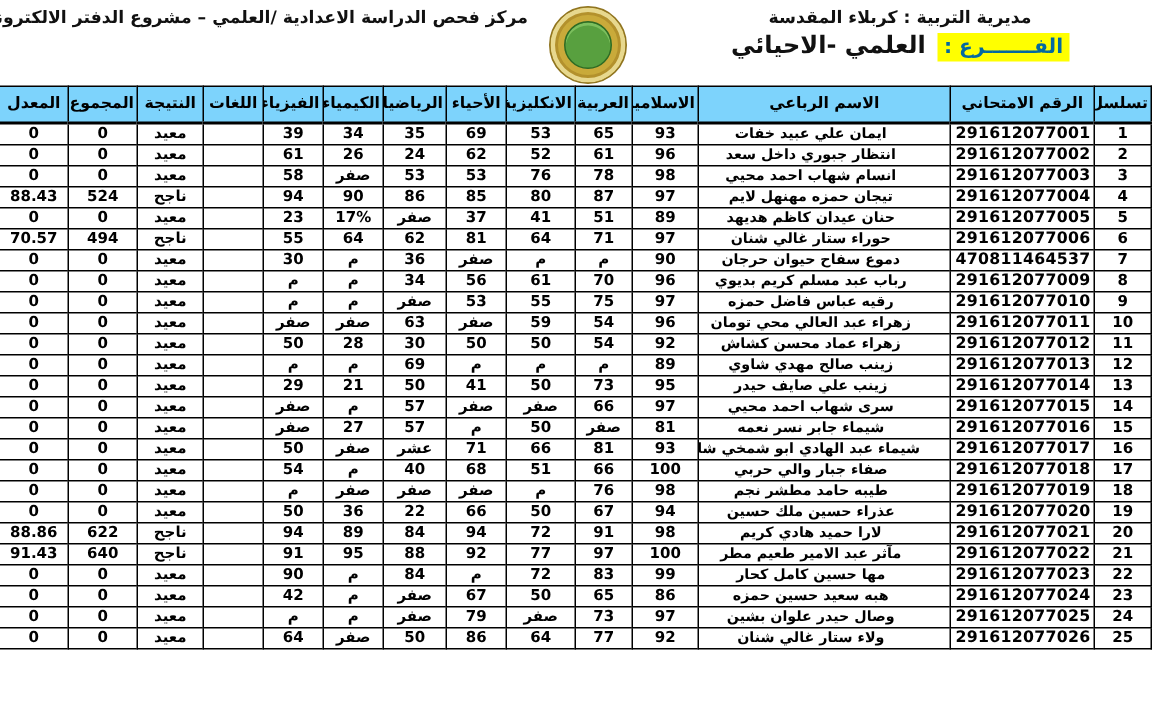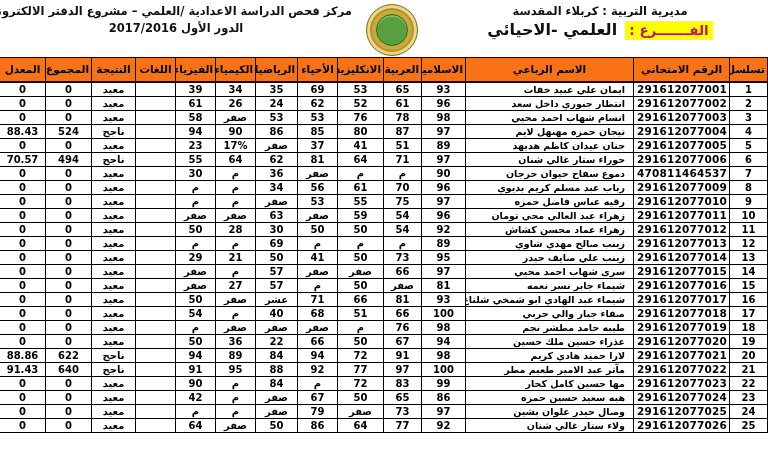--- a/index.html
+++ b/index.html
@@ -86,7 +86,6 @@
 
     <div class="hdr-block left">
       <div class="hdr-line">مركز فحص الدراسة الاعدادية /العلمي – مشروع الدفتر الالكتروني</div>
-      <div class="hdr-line round-ltr">الدور الأول 2017/2016</div>
     </div>
 
   </div>

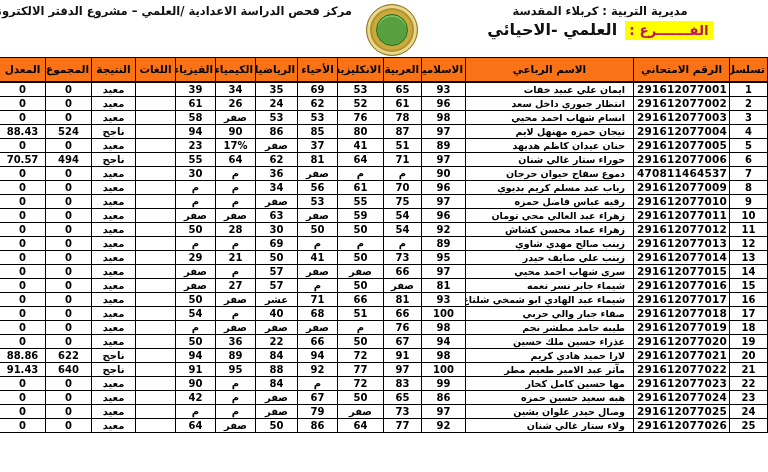--- a/index.html
+++ b/index.html
@@ -21,7 +21,7 @@
   .hdr-line{font-size:11.5px;line-height:17px;white-space:nowrap;}
   .branch-line{font-size:12px;line-height:19px;}
   .branch-label{
-    background:#ffff00;padding:0 4px;font-size:13.5px;font-weight:bold;color:#be185d;
+    background:#ffff00;padding:0 4px;font-size:13.5px;font-weight:bold;color:#0369a1;
     display:inline-block;
   }
   .branch-value{font-size:16px;font-weight:bold;margin-right:4px;}

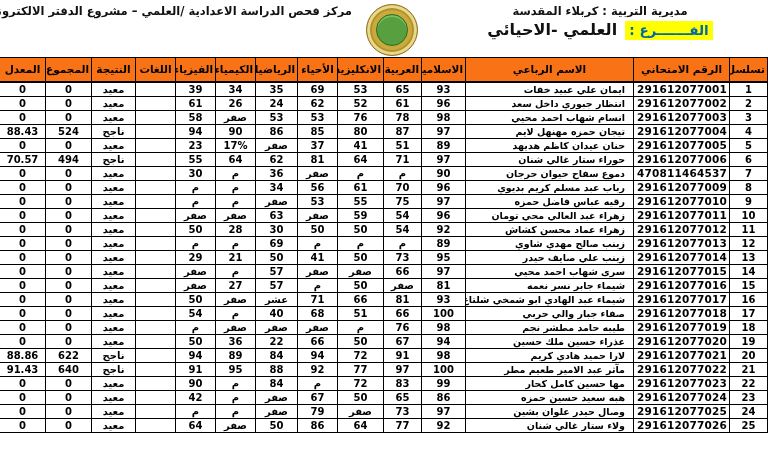--- a/index.html
+++ b/index.html
@@ -51,7 +51,7 @@
     font-weight:bold;color:#000;overflow:hidden;white-space:nowrap;box-sizing:border-box;
   }
   thead th{
-    background:#f97316;height:24px;font-size:10.5px;border-bottom:2px solid #000;
+    background:#7dd3fc;height:24px;font-size:10.5px;border-bottom:2px solid #000;
   }
   tbody td{height:14px;font-size:10px;line-height:13px;background:#fff;}
   td.name-cell{text-align:right;padding-right:8px;font-size:9.5px;}

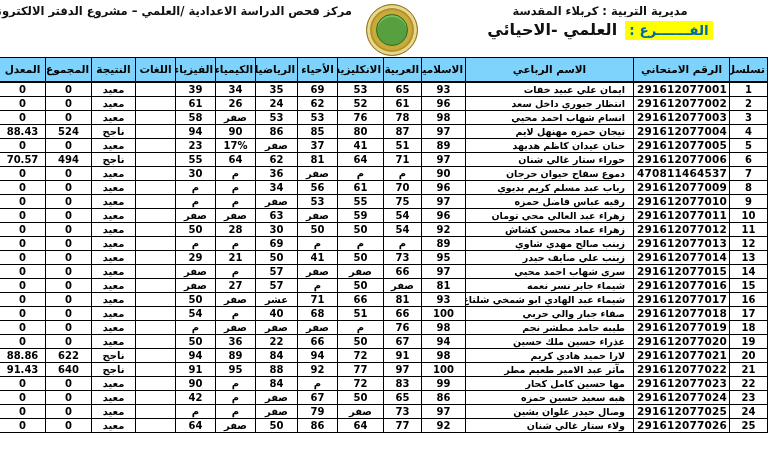--- a/index.html
+++ b/index.html
@@ -54,7 +54,7 @@
     background:#7dd3fc;height:24px;font-size:10.5px;border-bottom:2px solid #000;
   }
   tbody td{height:14px;font-size:10px;line-height:13px;background:#fff;}
-  td.name-cell{text-align:right;padding-right:8px;font-size:9.5px;}
+  td.name-cell{padding-right:20px;font-size:9.5px;}
   td.exam-cell{font-size:10.5px;letter-spacing:.2px;text-align:right;}
   
   col.c0{width:38px}  col.c1{width:96px}  col.c2{width:168px}

